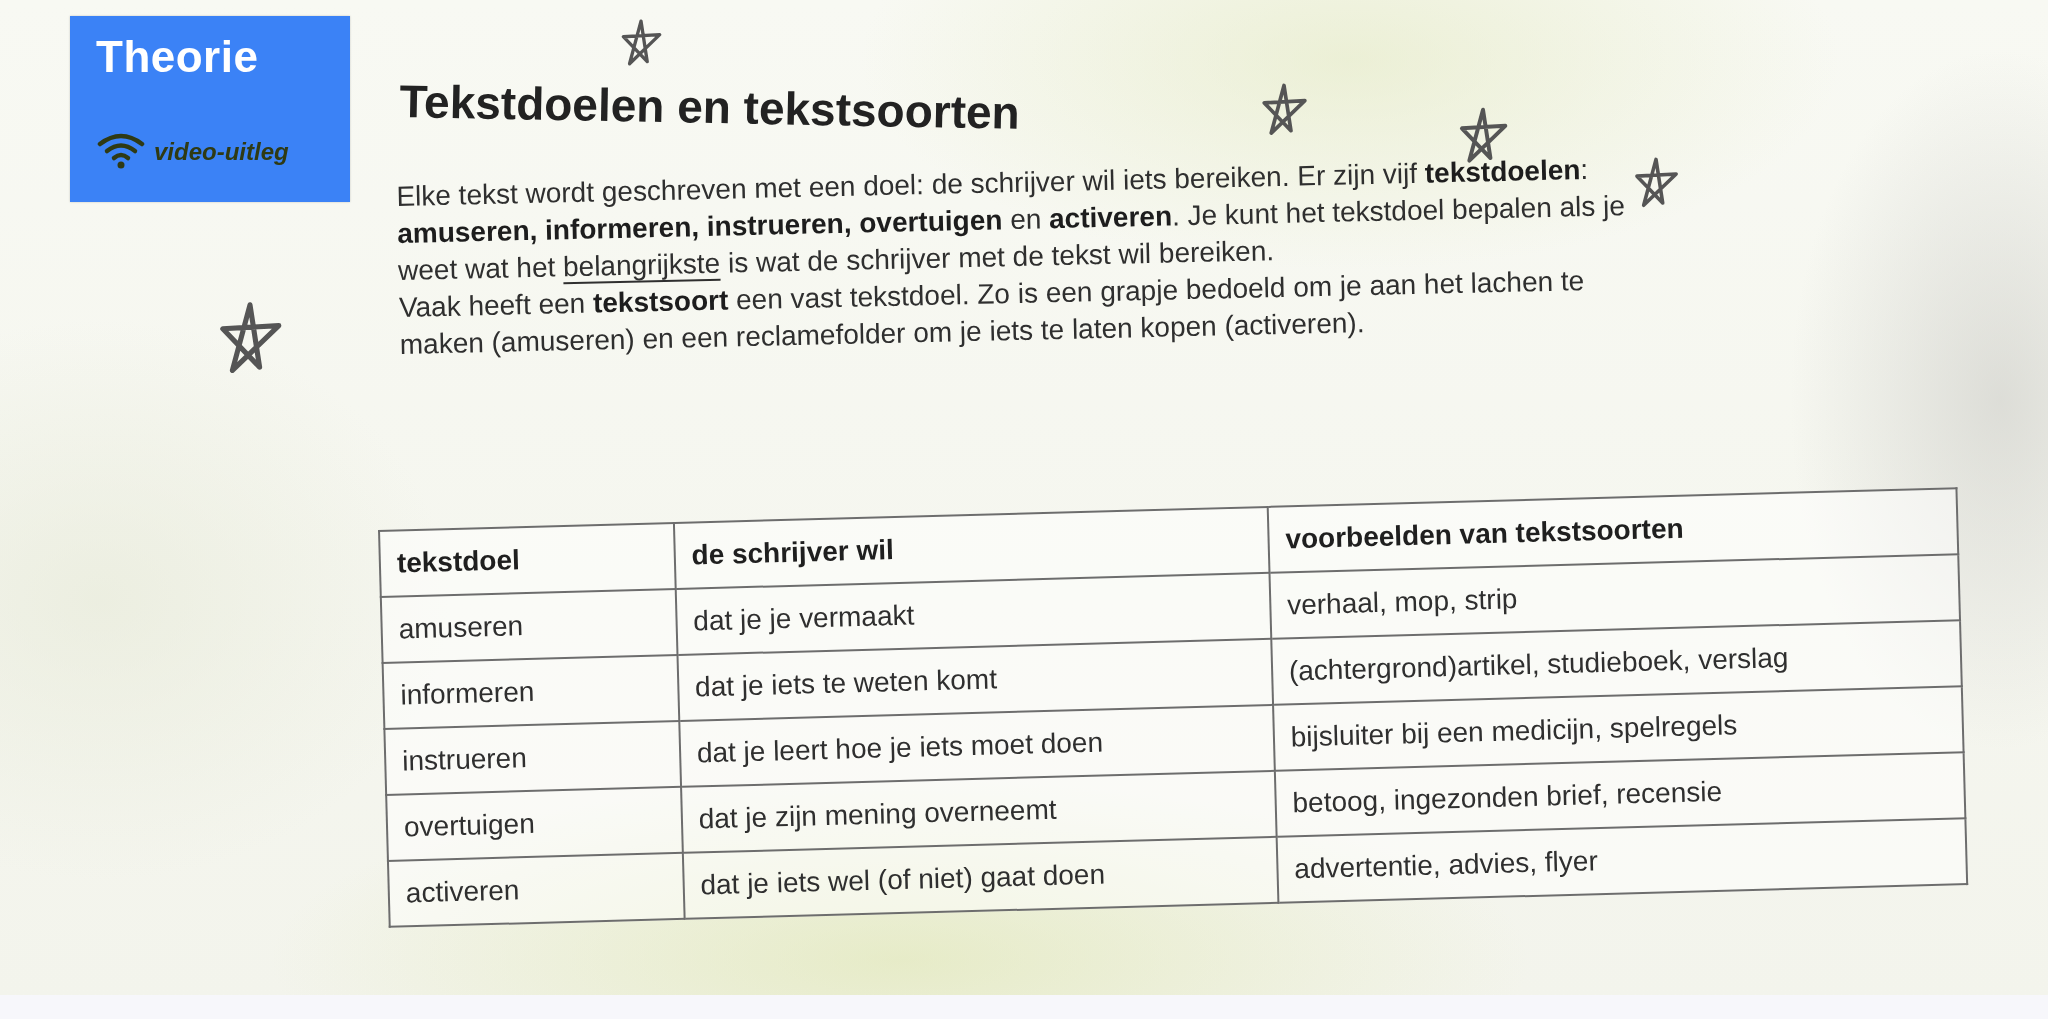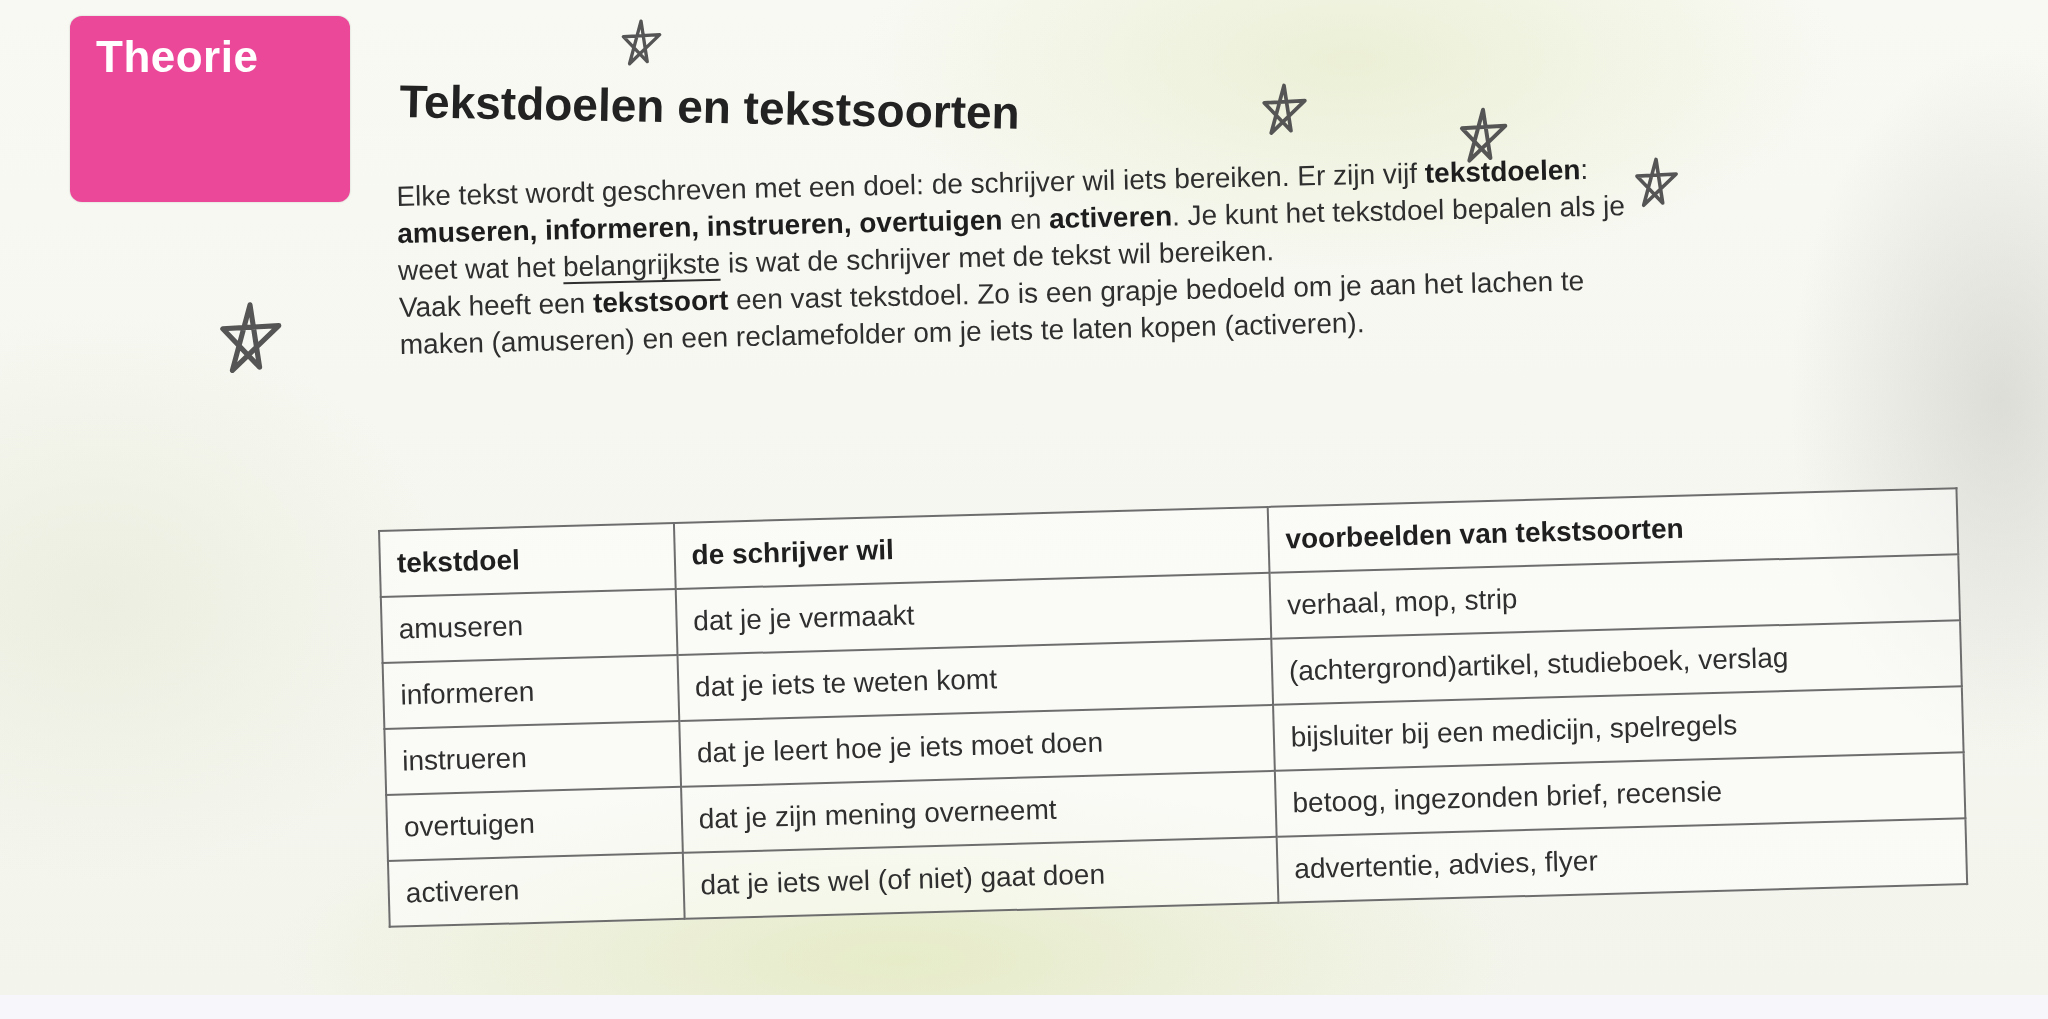--- a/index.html
+++ b/index.html
@@ -36,8 +36,8 @@
       position: absolute;
       left: 70px; top: 16px;
       width: 280px; height: 186px;
-      background: #ec4899;
-      border-radius: 12px;
+      background: #3b82f6;
+      border-radius: 0;
       box-shadow: 0 0 2px rgba(0,0,0,0.2);
     }
     .theory-title {

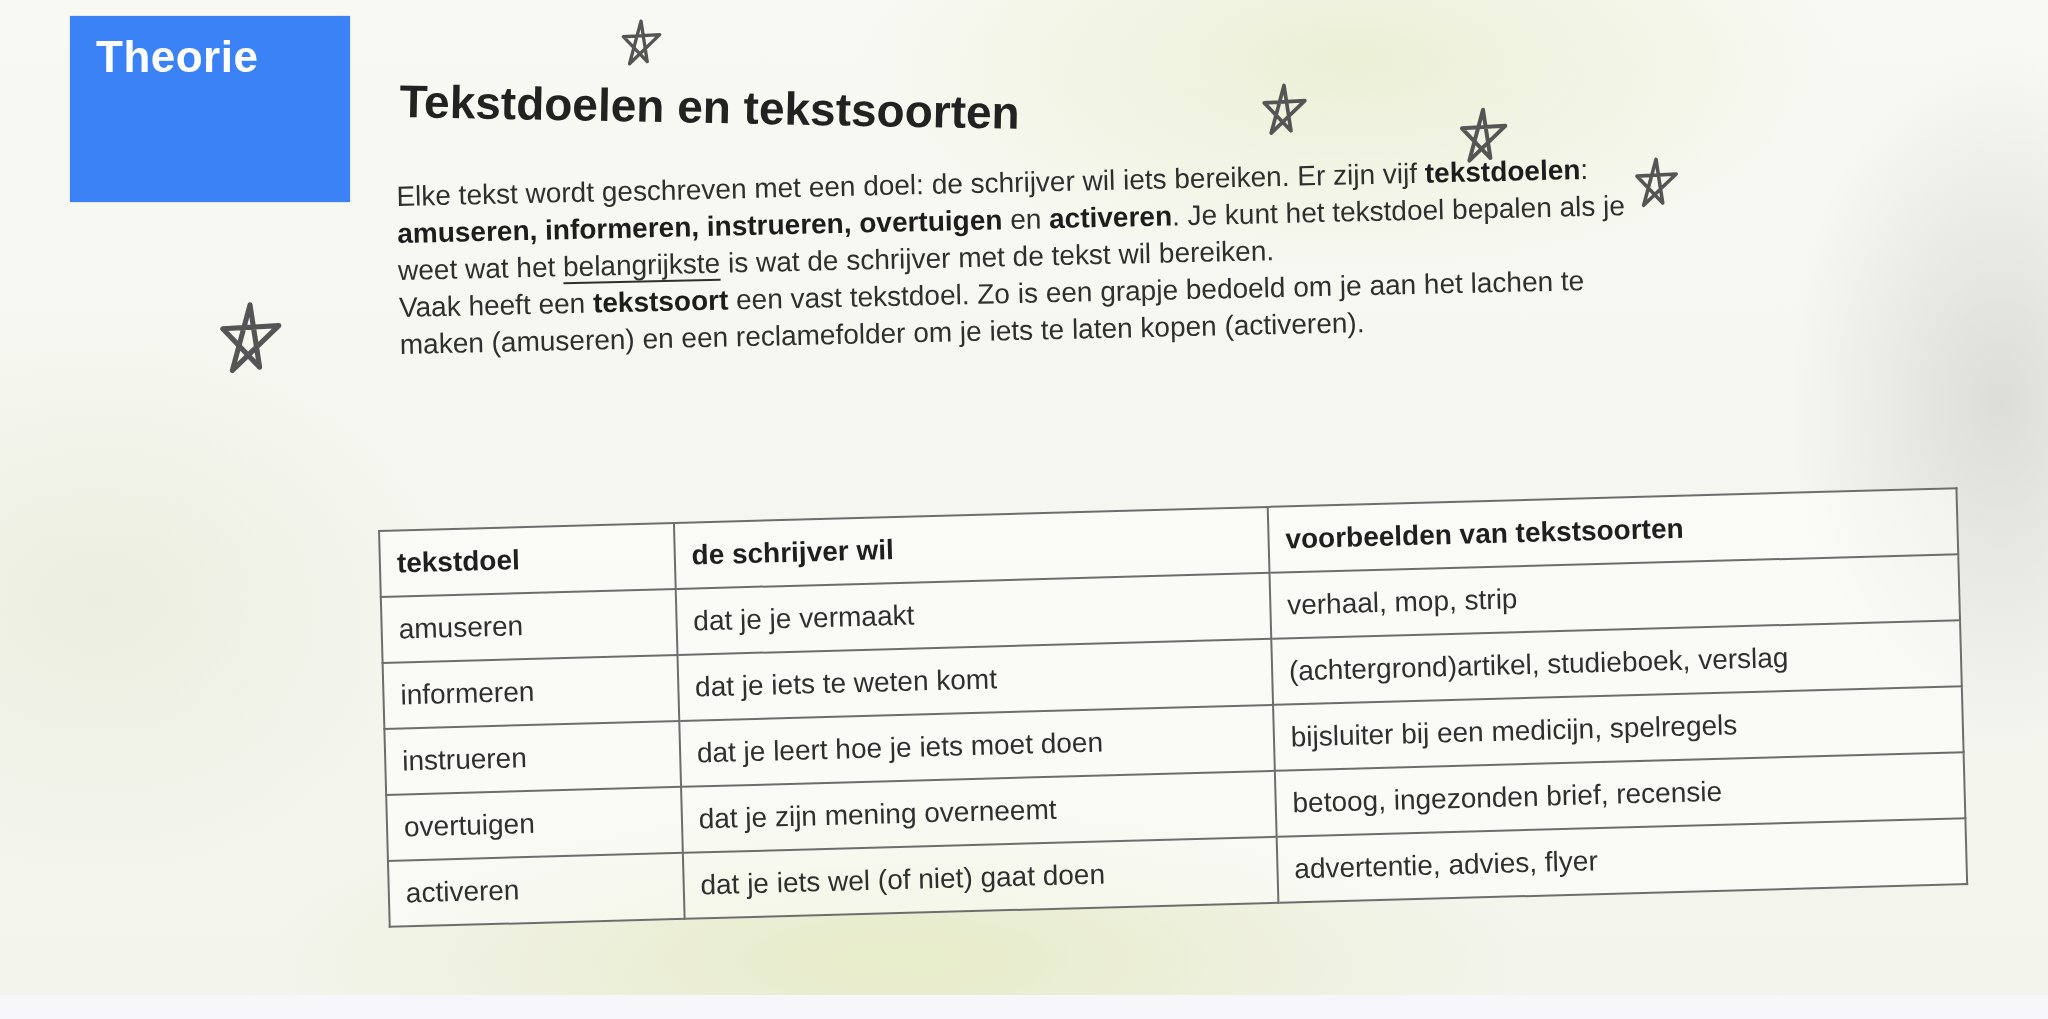--- a/index.html
+++ b/index.html
@@ -125,6 +125,17 @@
 
 <div class="theory-box">
   <div class="theory-title">Theorie</div>
+  <div class="video-row">
+    <span>
+      <svg width="50" height="40" viewBox="0 0 50 40">
+        <path d="M4 14 Q25 -2 46 14" stroke="#2f3a14" stroke-width="4.5" fill="none" stroke-linecap="round"></path>
+        <path d="M11 21 Q25 10 39 21" stroke="#2f3a14" stroke-width="4.5" fill="none" stroke-linecap="round"></path>
+        <path d="M18 28 Q25 22 32 28" stroke="#2f3a14" stroke-width="4.5" fill="none" stroke-linecap="round"></path>
+        <circle cx="25" cy="35" r="3.5" fill="#2f3a14"></circle>
+      </svg>
+    </span>
+    <span class="video-label">video-uitleg</span>
+  </div>
 </div>
 
 <h1 class="title">Tekstdoelen en tekstsoorten</h1>

